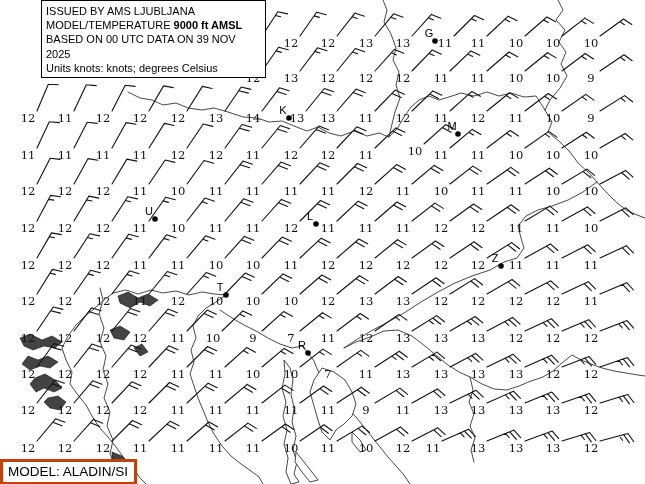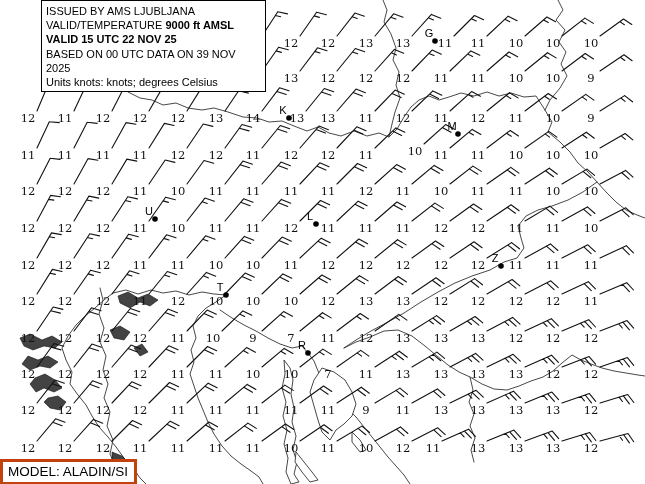--- a/index.html
+++ b/index.html
@@ -426,7 +426,7 @@
 
   <div class="info-box">
     <div>ISSUED BY AMS LJUBLJANA</div>
-    <div><span>VALID/TEMPERATURE </span><b>9000 ft AMSL</b></div>
+    <div><span>MODEL/TEMPERATURE </span><b>9000 ft AMSL</b></div>
     <div><b>VALID 15 UTC 22 NOV 25</b></div>
     <div>BASED ON 00 UTC DATA ON 39 NOV 2025</div>
     <div>Units knots: knots; degrees Celsius</div>

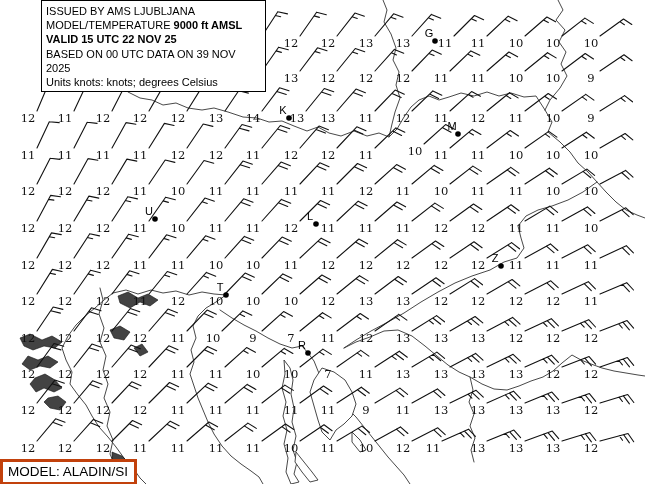--- a/index.html
+++ b/index.html
@@ -427,7 +427,6 @@
   <div class="info-box">
     <div>ISSUED BY AMS LJUBLJANA</div>
     <div><span>MODEL/TEMPERATURE </span><b>9000 ft AMSL</b></div>
-    <div><b>VALID 15 UTC 22 NOV 25</b></div>
     <div>BASED ON 00 UTC DATA ON 39 NOV 2025</div>
     <div>Units knots: knots; degrees Celsius</div>
   </div>

